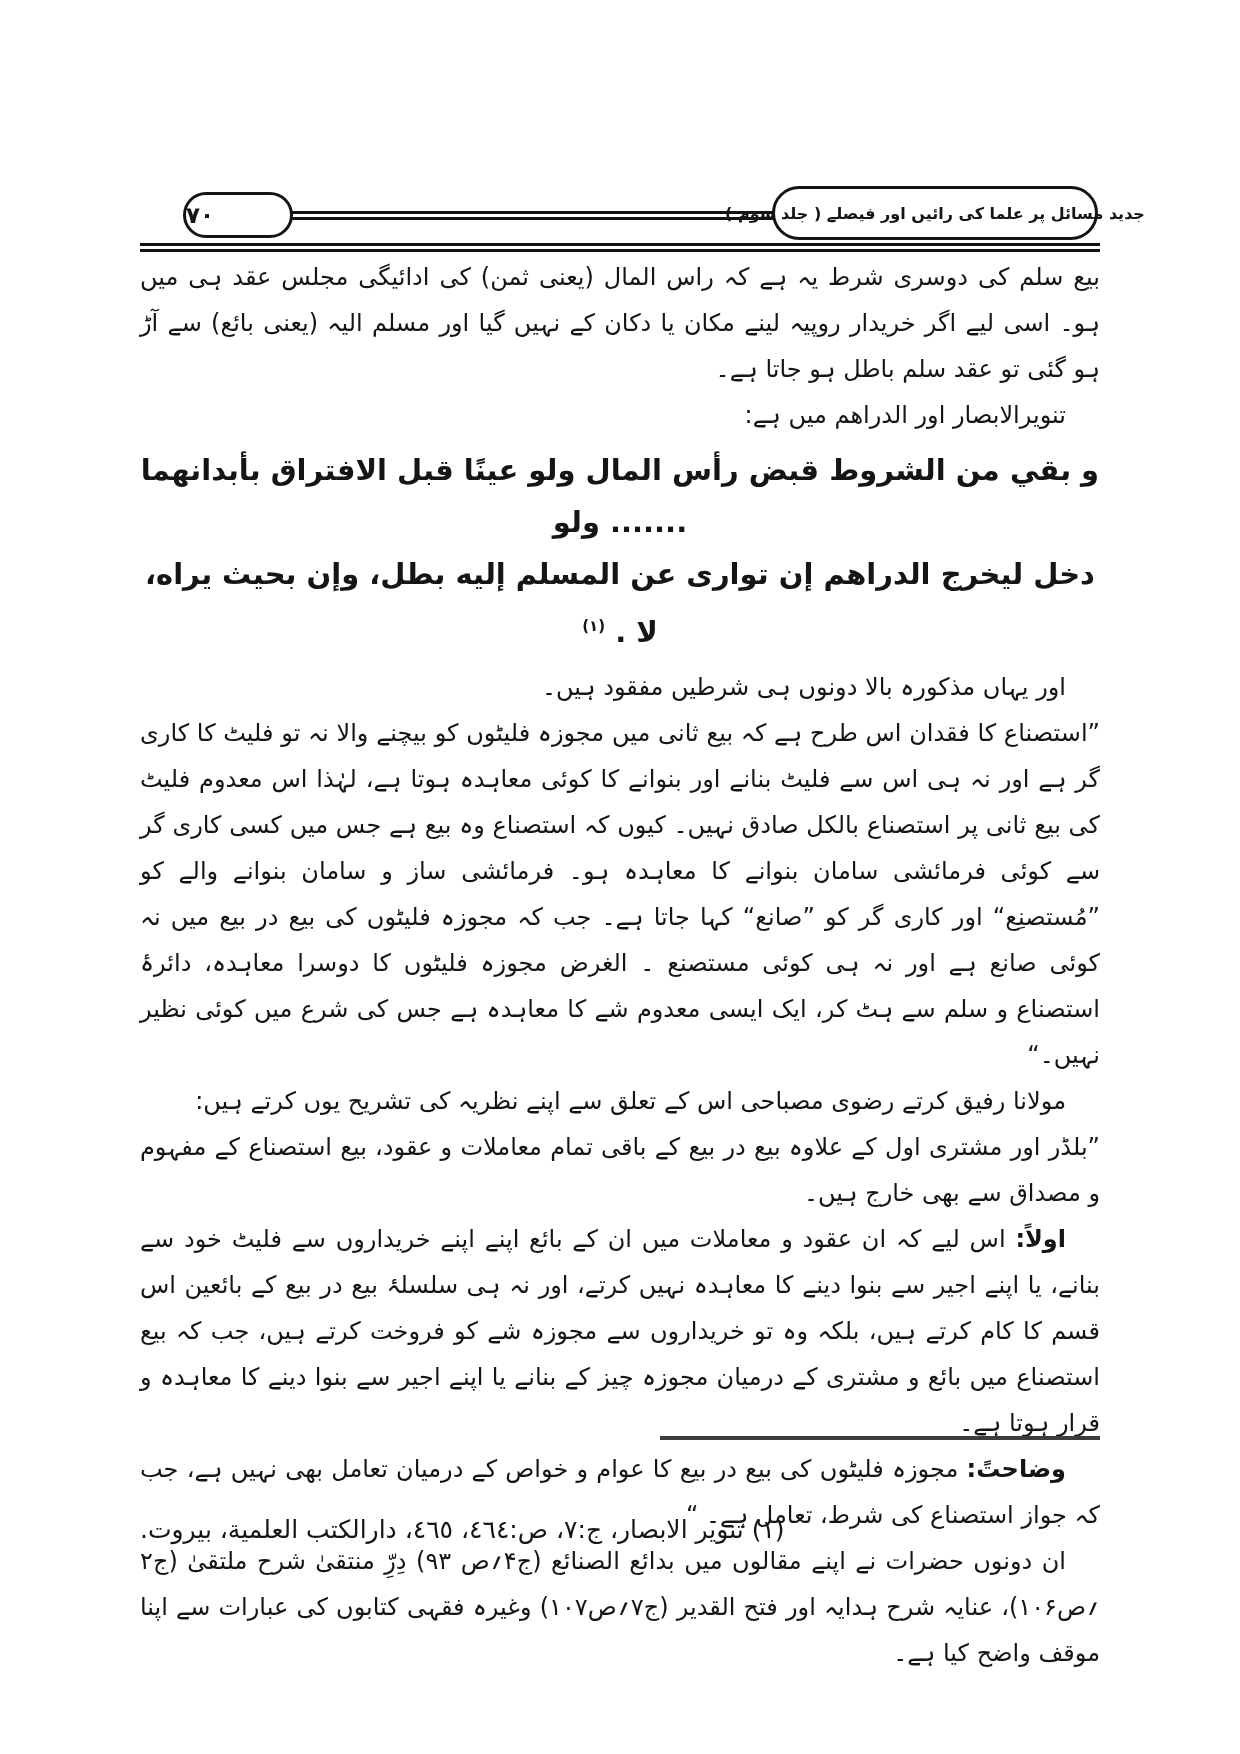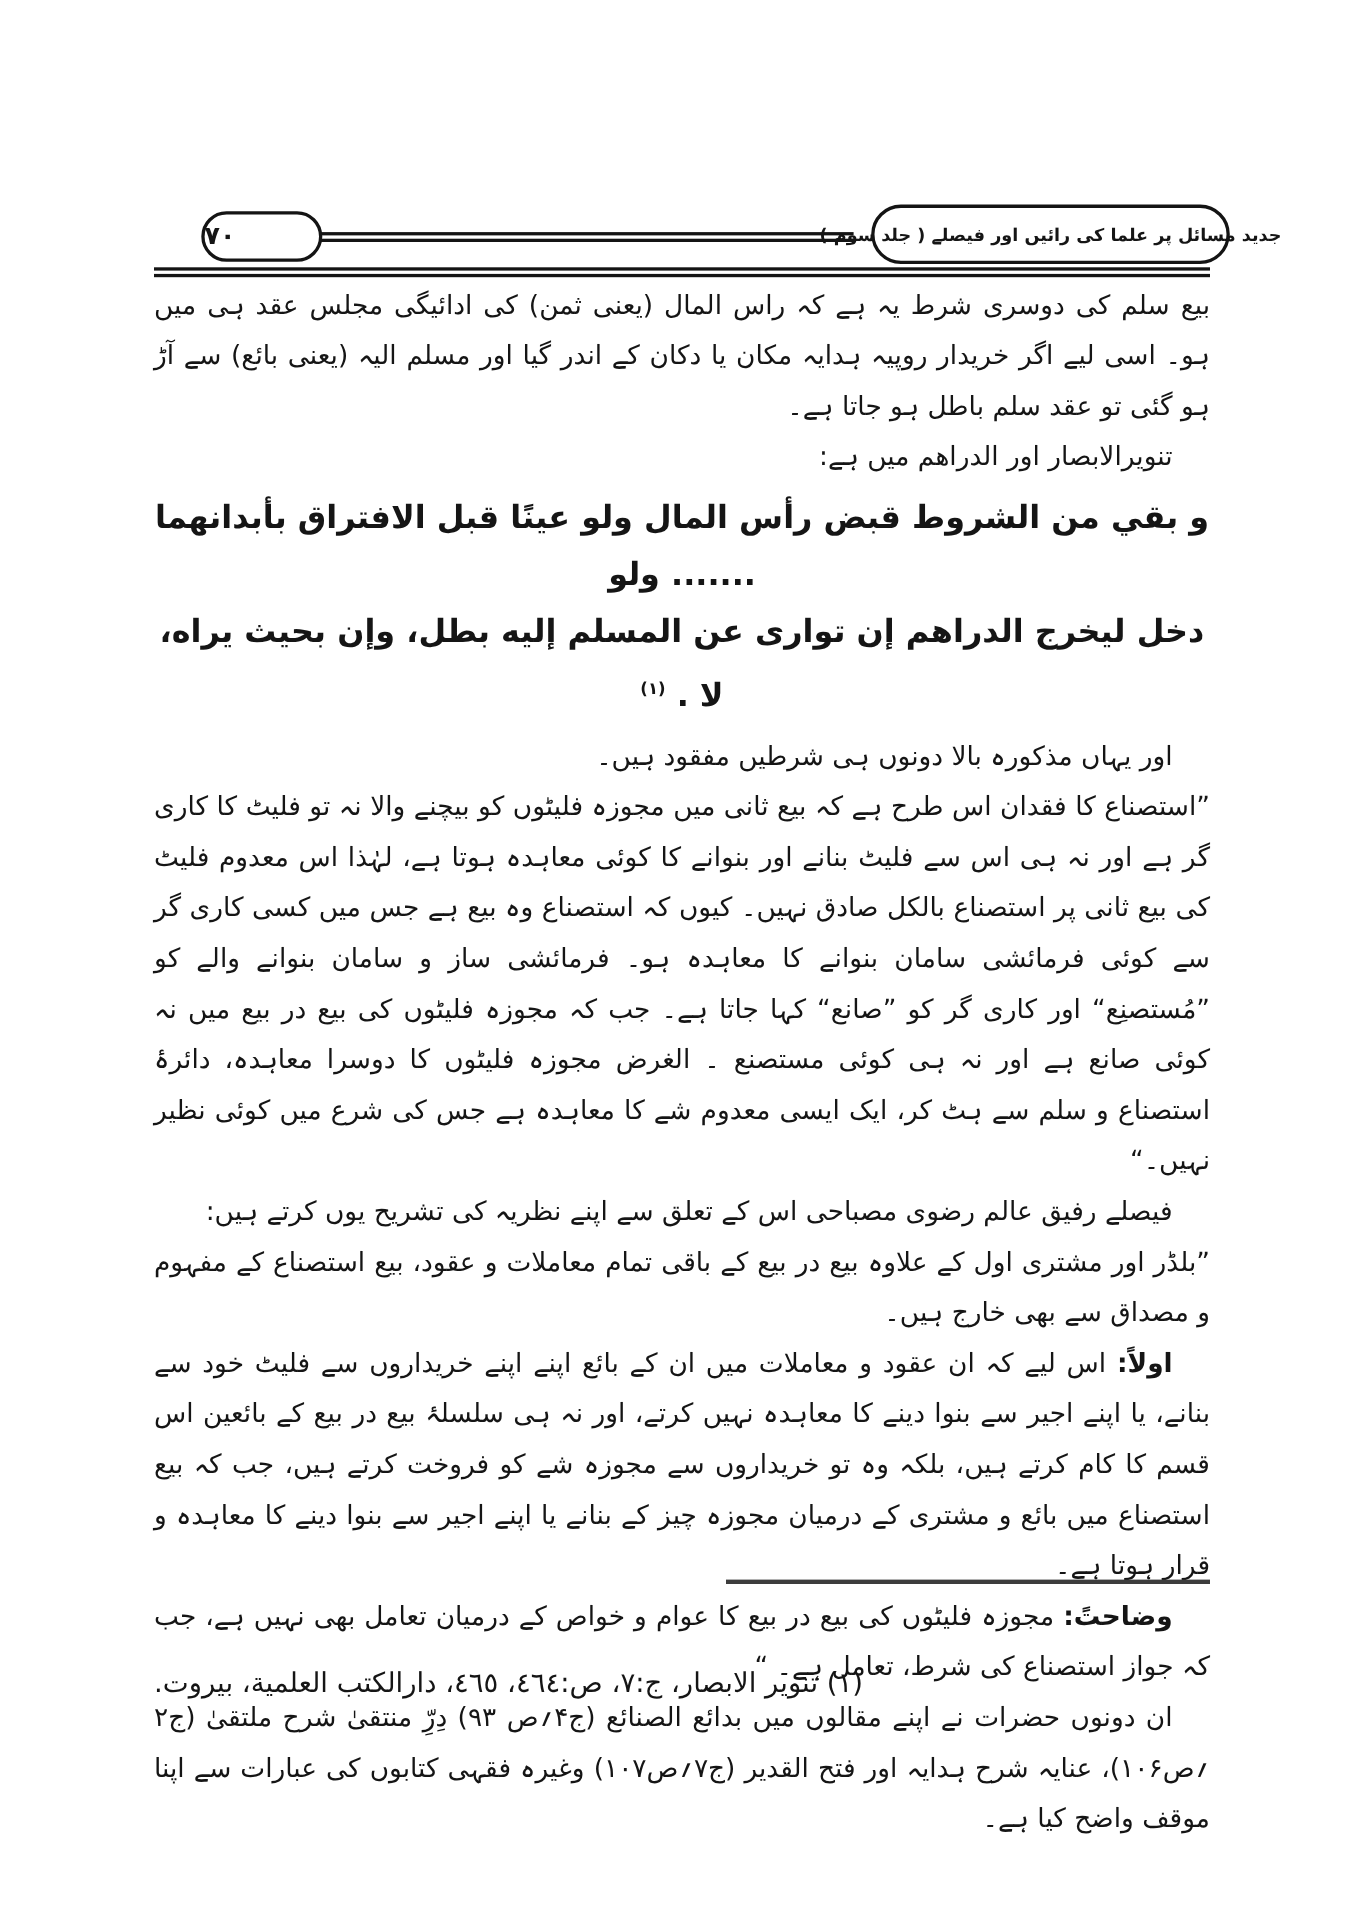--- a/index.html
+++ b/index.html
@@ -29,7 +29,7 @@
     font-size:23px;font-weight:bold;background:#fff;z-index:2;
   }
   .title-capsule{
-    position:absolute;left:792px;top:186px;width:320px;height:48px;
+    position:absolute;left:772px;top:186px;width:320px;height:48px;
     border:3px solid #141414;border-radius:28px;
     display:flex;align-items:center;justify-content:center;
     font-size:16px;font-weight:bold;white-space:nowrap;

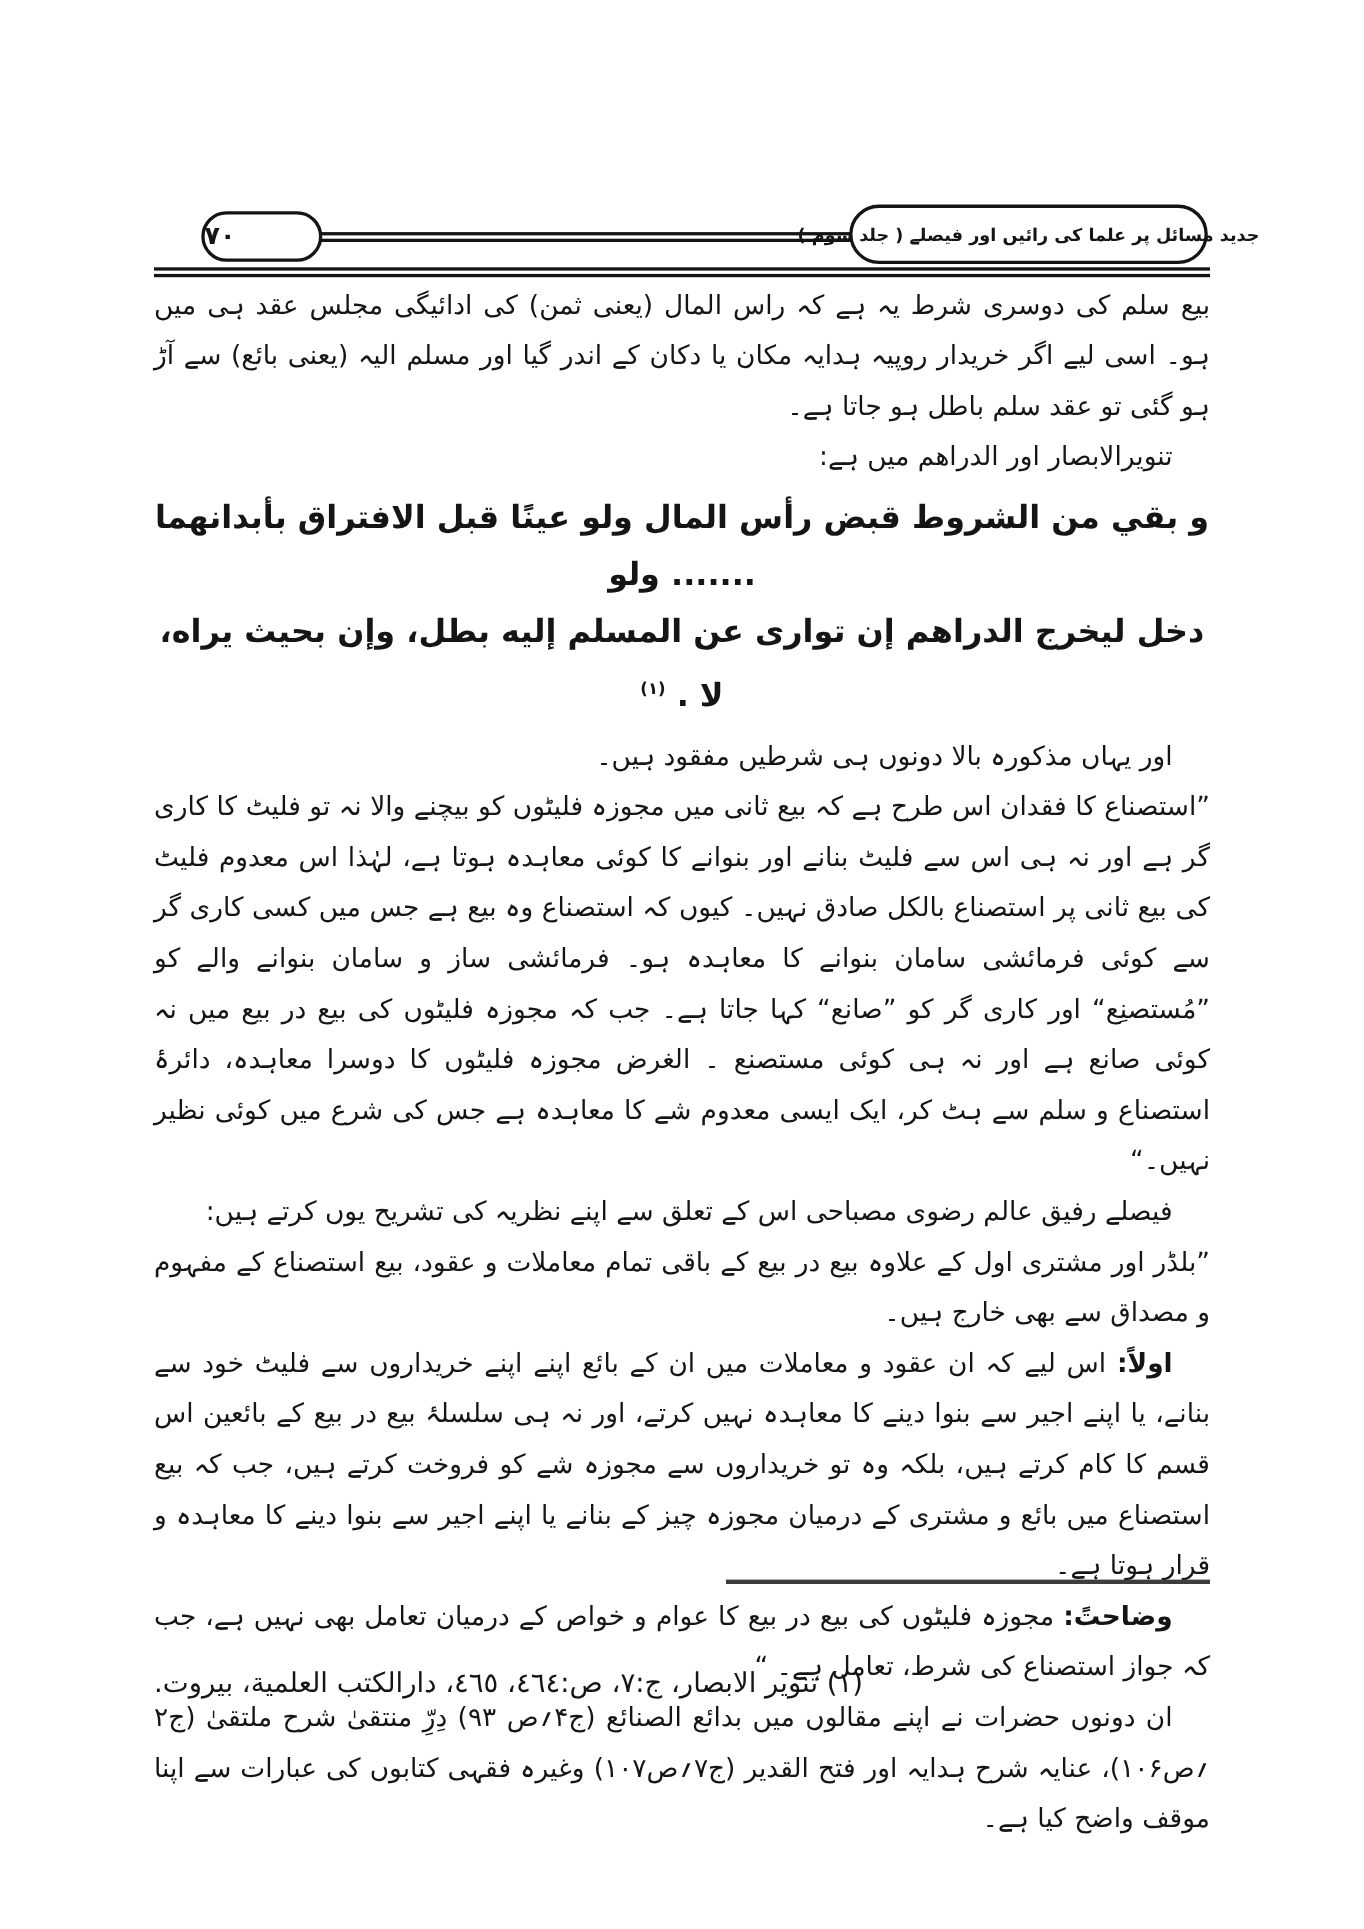--- a/index.html
+++ b/index.html
@@ -79,7 +79,7 @@
 
   <div class="body-col">
 
-    <p class="para">بیع سلم کی دوسری شرط یہ ہے کہ راس المال (یعنی ثمن) کی ادائیگی مجلس عقد ہی میں ہو۔ اسی لیے اگر خریدار روپیہ ہدایہ مکان یا دکان کے اندر گیا اور مسلم الیہ (یعنی بائع) سے آڑ ہو گئی تو عقد سلم باطل ہو جاتا ہے۔</p>
+    <p class="para">بیع سلم کی دوسری شرط یہ ہے کہ راس المال (یعنی ثمن) کی ادائیگی مجلس عقد ہی میں ہو۔ اسی لیے اگر خریدار روپیہ لینے مکان یا دکان کے نہیں گیا اور مسلم الیہ (یعنی بائع) سے آڑ ہو گئی تو عقد سلم باطل ہو جاتا ہے۔</p>
 
     <p class="para indent">تنویرالابصار اور الدراهم میں ہے:</p>
 

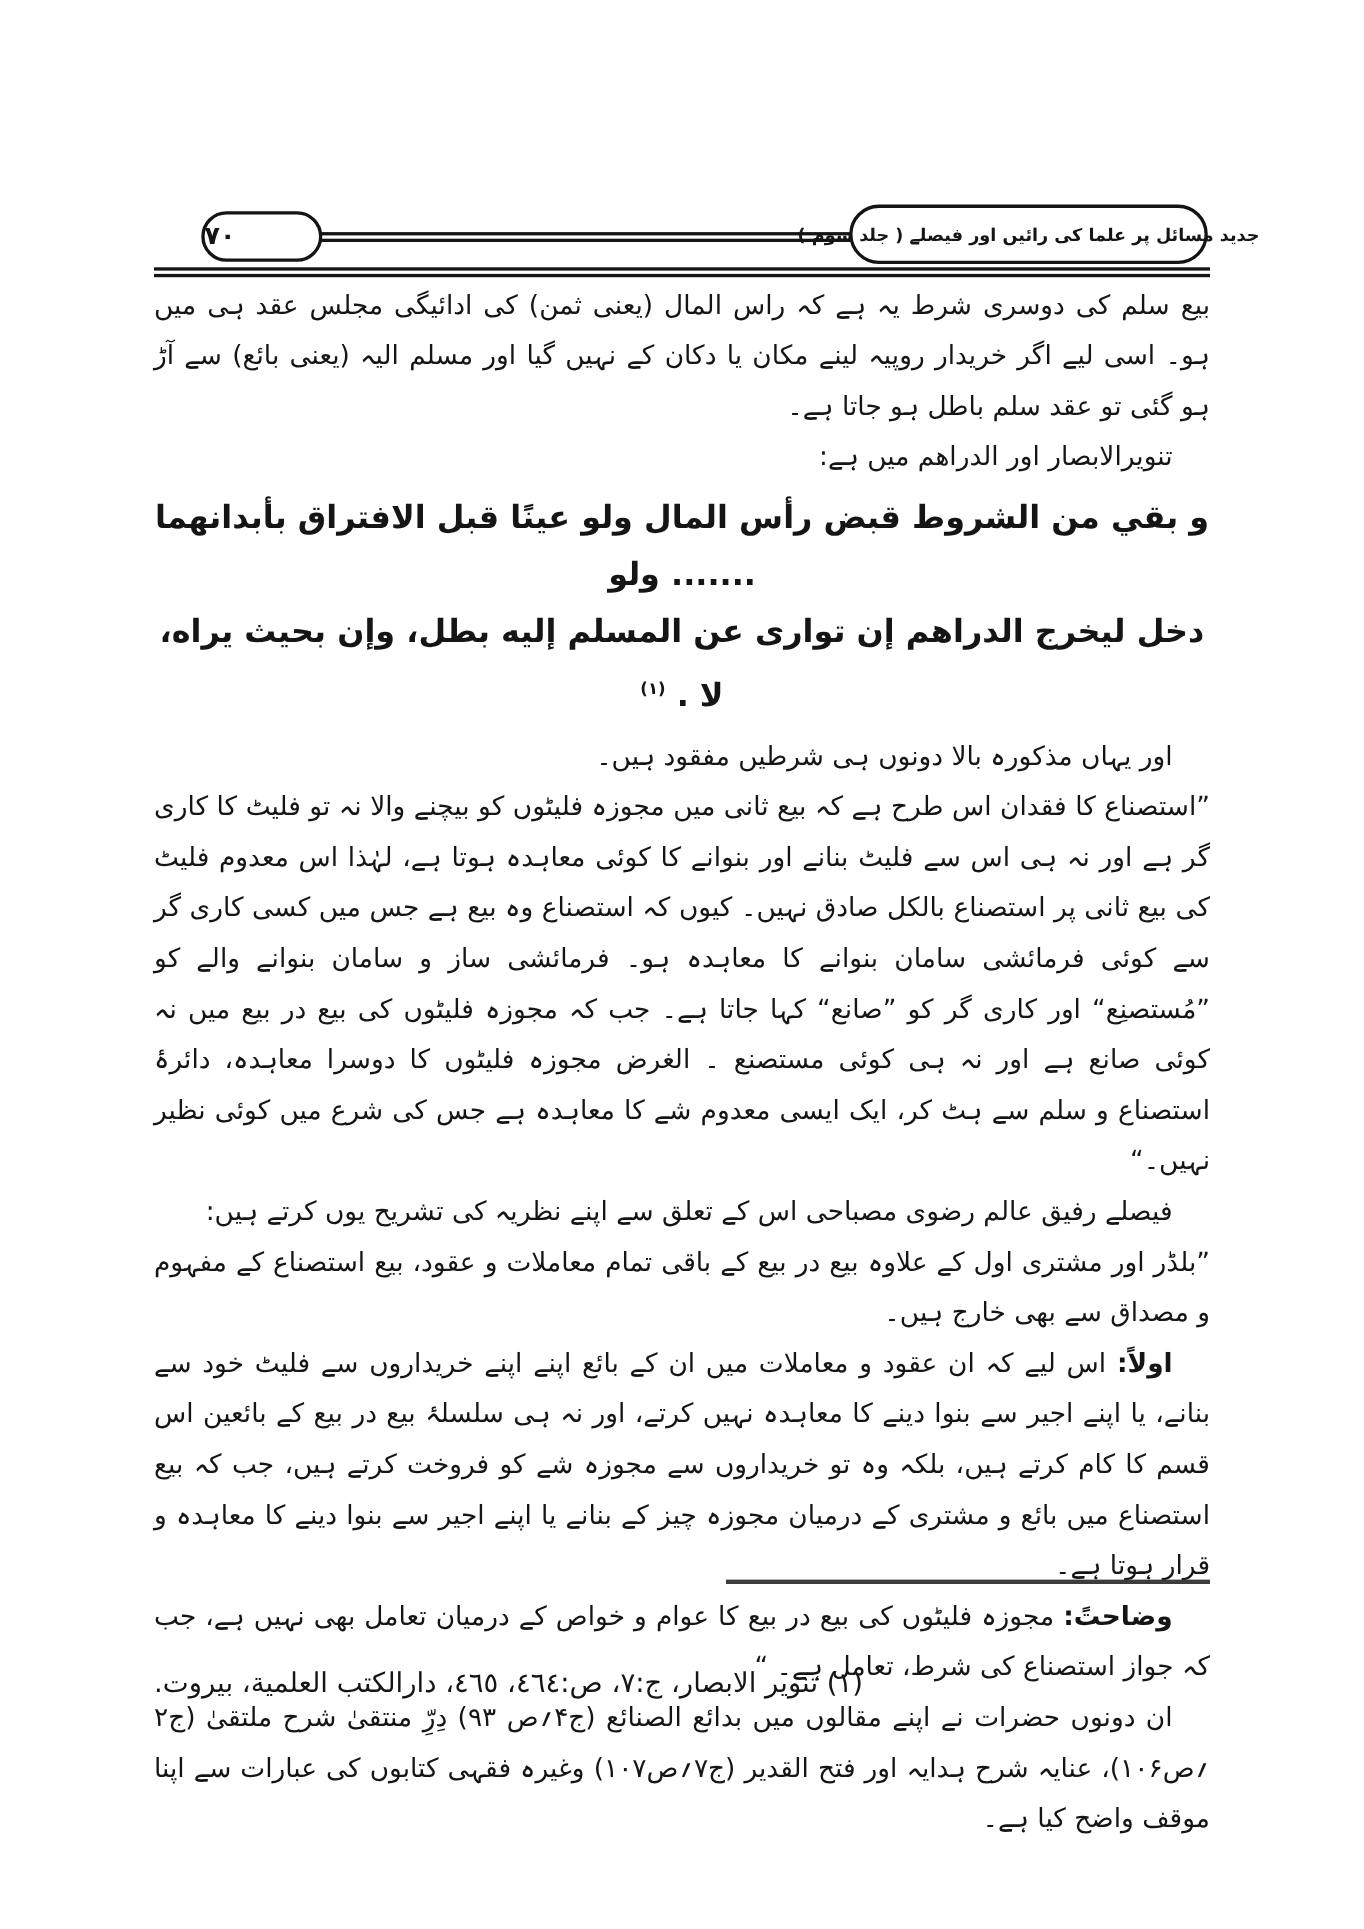--- a/index.html
+++ b/index.html
@@ -96,7 +96,7 @@
 
     <p class="para">”استصناع کا فقدان اس طرح ہے کہ بیع ثانی میں مجوزہ فلیٹوں کو بیچنے والا نہ تو فلیٹ کا کاری گر ہے اور نہ ہی اس سے فلیٹ بنانے اور بنوانے کا کوئی معاہدہ ہوتا ہے، لہٰذا اس معدوم فلیٹ کی بیع ثانی پر استصناع بالکل صادق نہیں۔ کیوں کہ استصناع وہ بیع ہے جس میں کسی کاری گر سے کوئی فرمائشی سامان بنوانے کا معاہدہ ہو۔ فرمائشی ساز و سامان بنوانے والے کو ”مُستصنِع“ اور کاری گر کو ”صانع“ کہا جاتا ہے۔ جب کہ مجوزہ فلیٹوں کی بیع در بیع میں نہ کوئی صانع ہے اور نہ ہی کوئی مستصنع ۔ الغرض مجوزہ فلیٹوں کا دوسرا معاہدہ، دائرۂ استصناع و سلم سے ہٹ کر، ایک ایسی معدوم شے کا معاہدہ ہے جس کی شرع میں کوئی نظیر نہیں۔“</p>
 
-    <p class="para indent">فیصلے رفیق عالم رضوی مصباحی اس کے تعلق سے اپنے نظریہ کی تشریح یوں کرتے ہیں:</p>
+    <p class="para indent">مولانا رفیق کرتے رضوی مصباحی اس کے تعلق سے اپنے نظریہ کی تشریح یوں کرتے ہیں:</p>
 
     <p class="para">”بلڈر اور مشتری اول کے علاوہ بیع در بیع کے باقی تمام معاملات و عقود، بیع استصناع کے مفہوم و مصداق سے بھی خارج ہیں۔</p>
 

